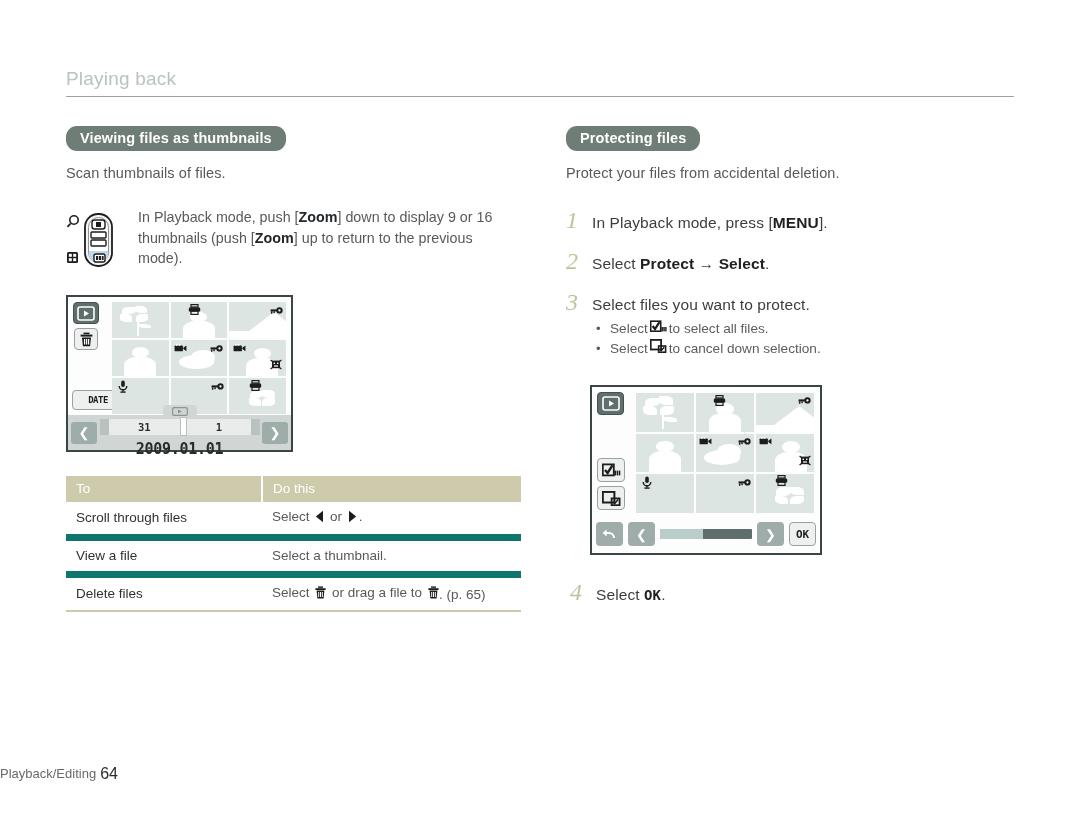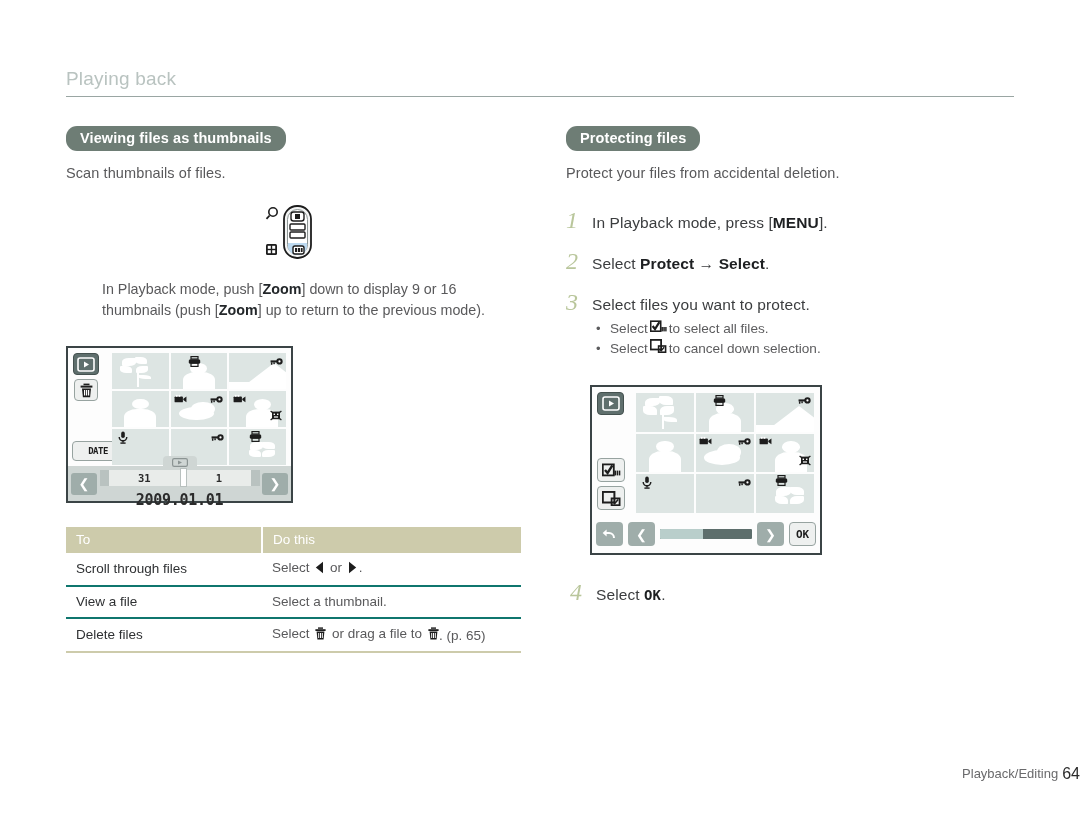--- a/index.html
+++ b/index.html
@@ -78,9 +78,8 @@
   .note {
     margin-top: 22px;
     display: flex;
-    align-items: center;
+    align-items: flex-end;
     gap: 14px;
-    flex-direction: column;
   }
   .lever-figure {
     width: 58px;

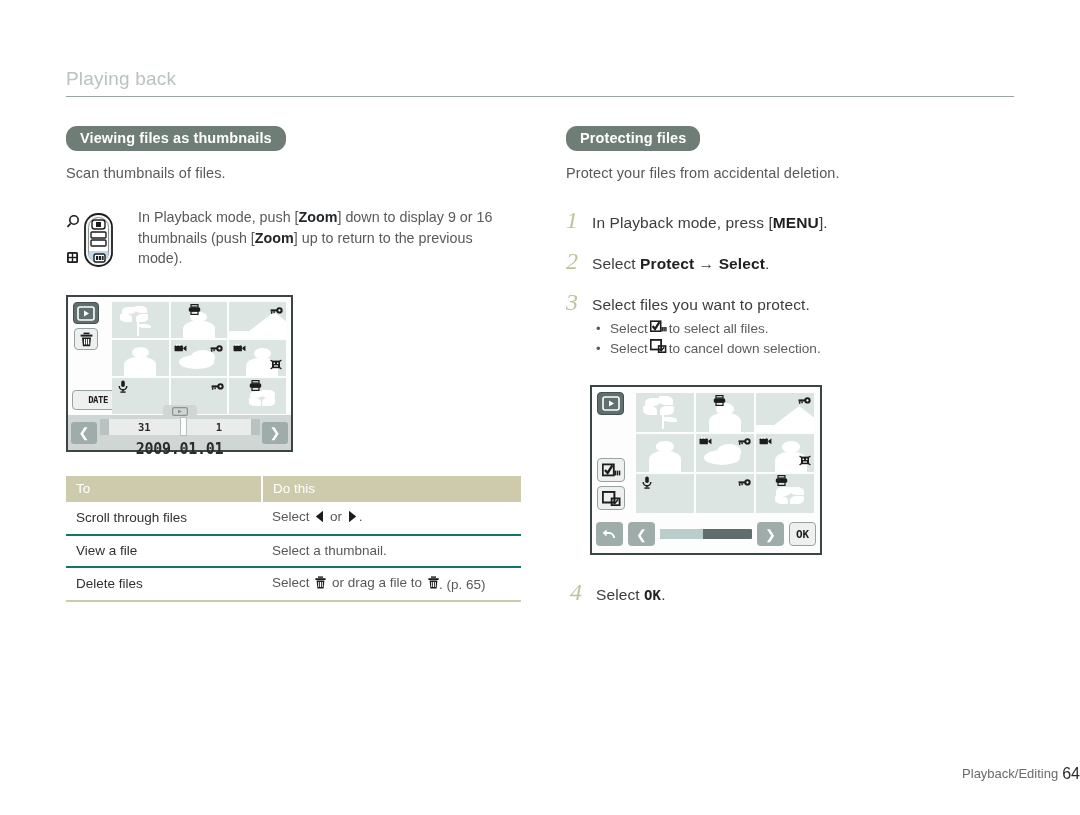--- a/index.html
+++ b/index.html
@@ -375,7 +375,7 @@
   table.spec th.c1 { width: 175px; border-right: 2px solid #ffffff; }
   table.spec td {
     padding: 7px 10px 8px 10px;
-    border-bottom: 2px solid #0f766e;
+    border-bottom: 7px solid #0f766e;
     color: #59595b;
     vertical-align: middle;
   }

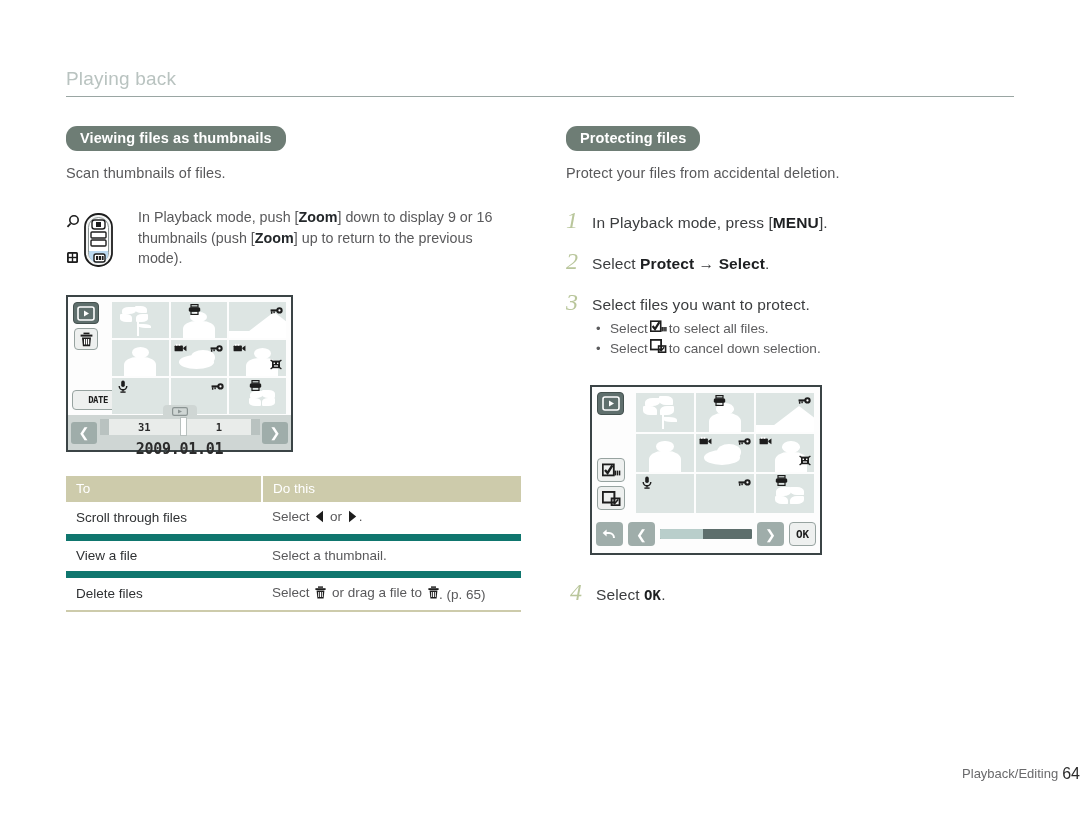--- a/index.html
+++ b/index.html
@@ -439,10 +439,9 @@
     left: 0;
     right: 0;
     top: 765px;
-    text-align: right;
+    text-align: left;
     font-size: 13px;
     color: #6a6a6c;
-    padding-left: 8px;
   }
   .footer .pg {
     font-size: 16px;

